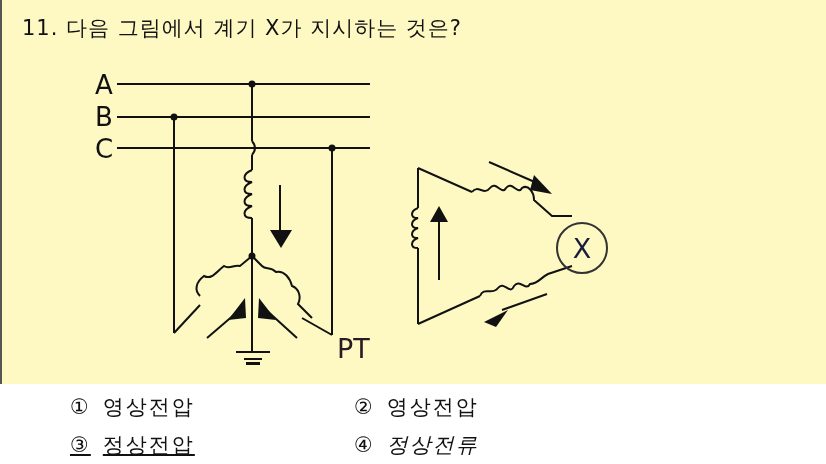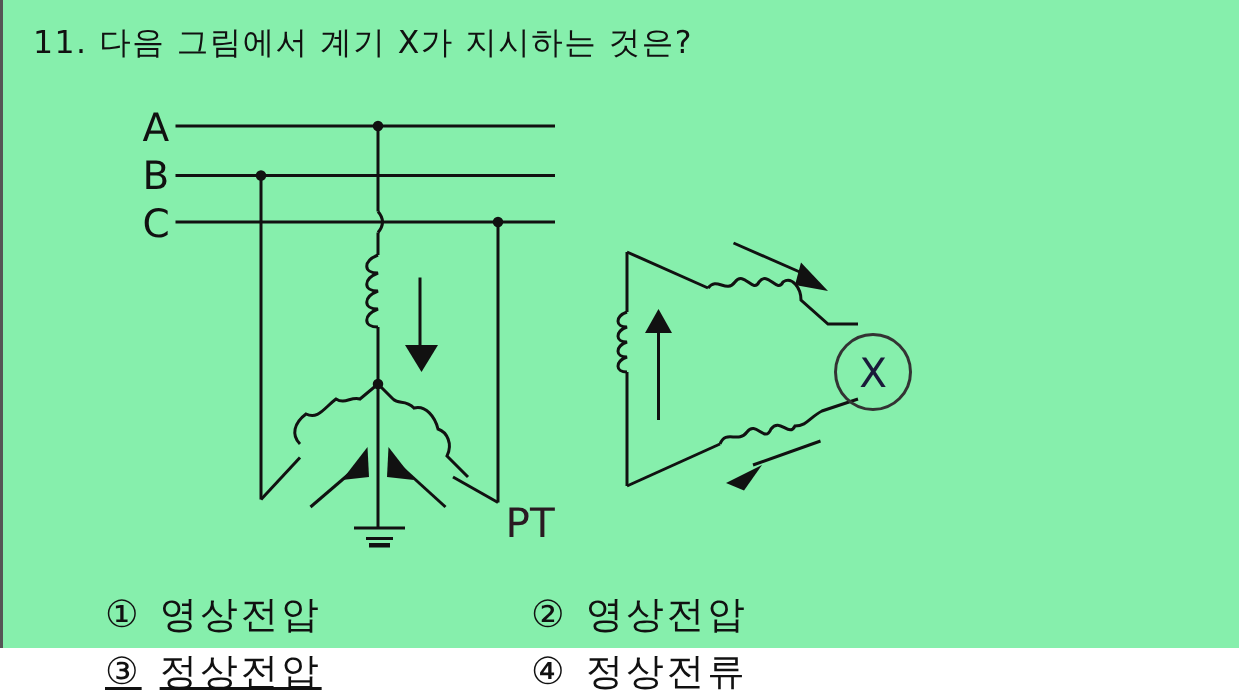--- a/index.html
+++ b/index.html
@@ -5,8 +5,8 @@
     html, body { margin: 0; padding: 0; background: #ffffff; }
     body { width: 826px; height: 464px; position: relative; overflow: hidden; }
     .page {
-      position: absolute; left: 0; top: 0; width: 826px; height: 432px;
-      border-left: 2px solid #555555; box-sizing: border-box; background: #86efac;
+      position: absolute; left: 0; top: 0; width: 826px; height: 384px;
+      border-left: 2px solid #555555; box-sizing: border-box; background: #fef9c3;
     }
     .question {
       position: absolute; left: 20px; top: 14px;

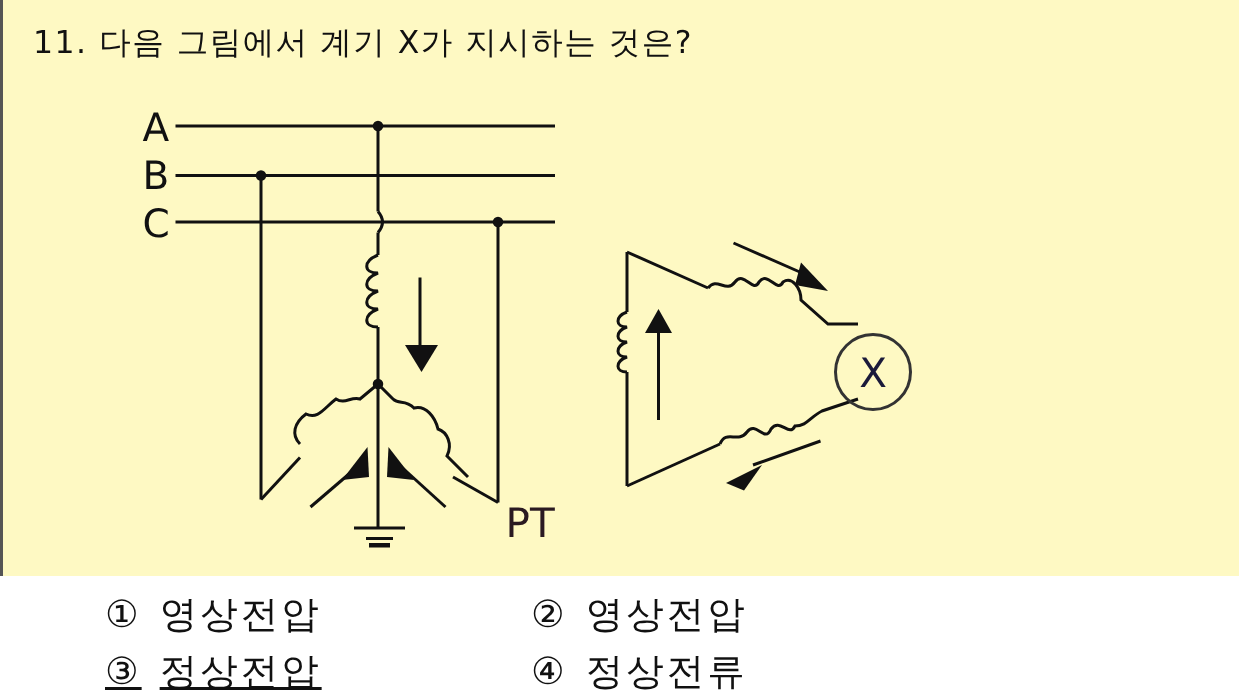--- a/index.html
+++ b/index.html
@@ -16,7 +16,7 @@
     .diagram { position: absolute; left: 0; top: 0; }
     .choice {
       position: absolute; font-family: "DejaVu Sans", sans-serif;
-      font-size: 25px; color: #111; letter-spacing: 2px;
+      font-size: 21px; color: #111; letter-spacing: 2px;
     }
     .choice .num { margin-right: 12px; }
   </style>

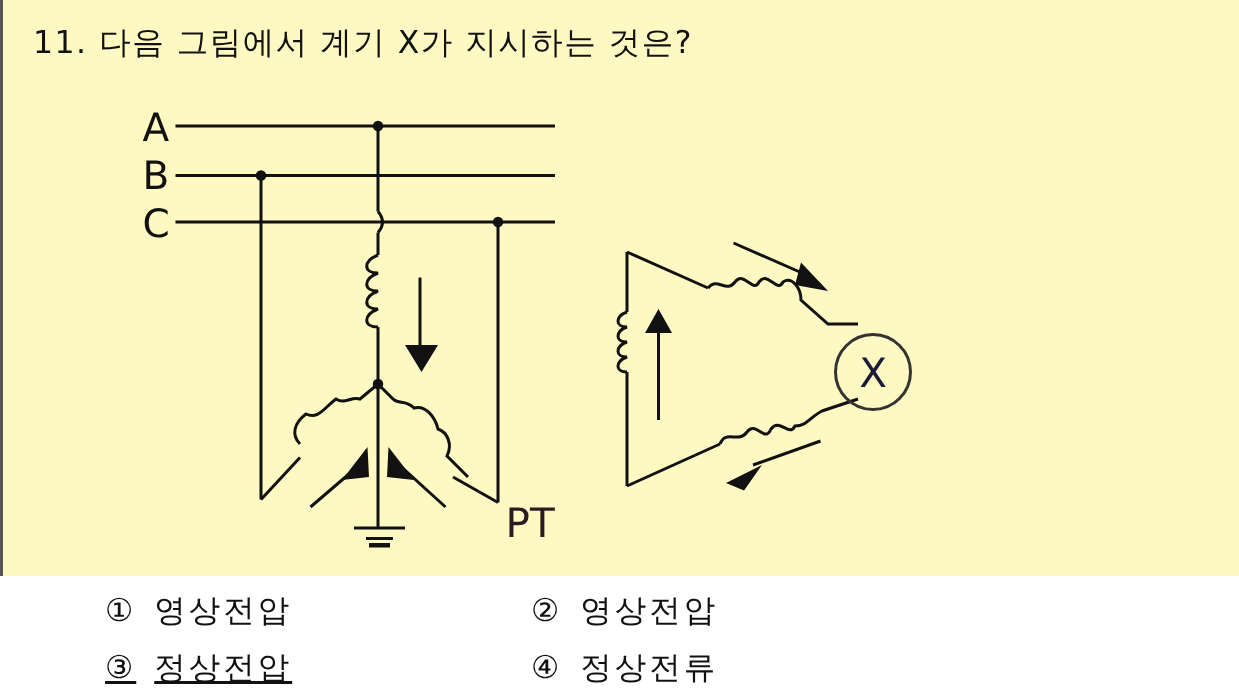--- a/index.html
+++ b/index.html
@@ -107,7 +107,7 @@
   <div class="choice" style="left:68px; top:431px;text-decoration:underline;">
     <span class="num">③</span><span>정상전압</span>
   </div>
-  <div class="choice" style="left:352px; top:431px;">
+  <div class="choice" style="left:352px; top:431px;font-style:italic;">
     <span class="num">④</span><span>정상전류</span>
   </div>
 </div>

